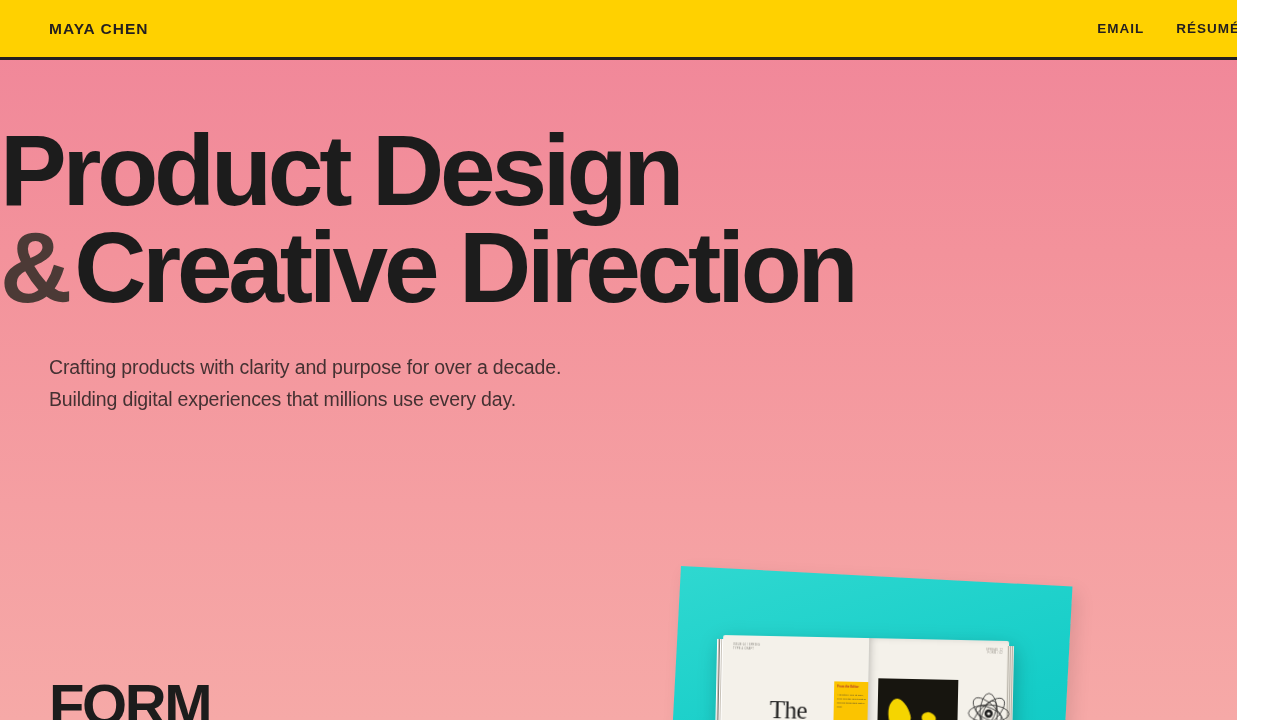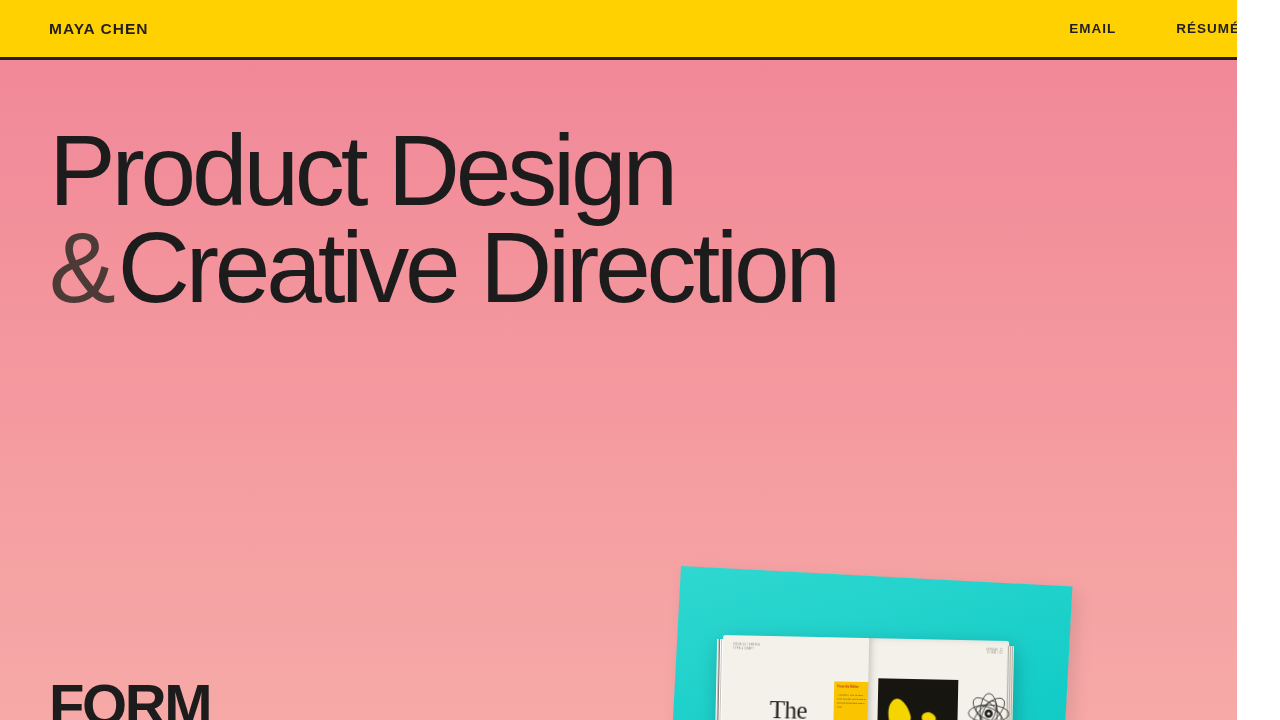--- a/index.html
+++ b/index.html
@@ -39,7 +39,6 @@
     letter-spacing:1.0px; color:#231f20;
     text-decoration:none; white-space:nowrap;
     cursor:pointer;
-    margin-left:28px;
   }
 
   

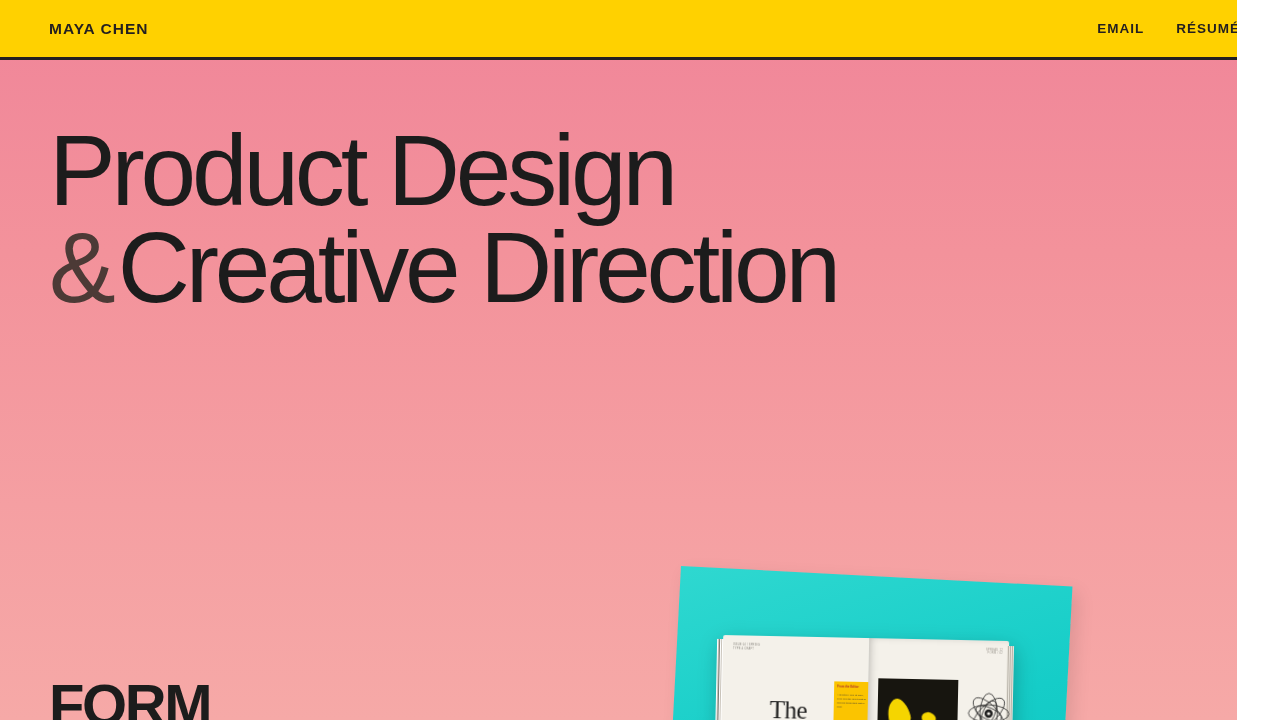--- a/index.html
+++ b/index.html
@@ -46,9 +46,8 @@
 
   #headline {
     margin-top:62px;
-    padding-left:49px;
     font-size:100px;
-    font-weight:normal;
+    font-weight:bold;
     line-height:0.97;
     letter-spacing:-4.2px;
     color:#1c1c1c;

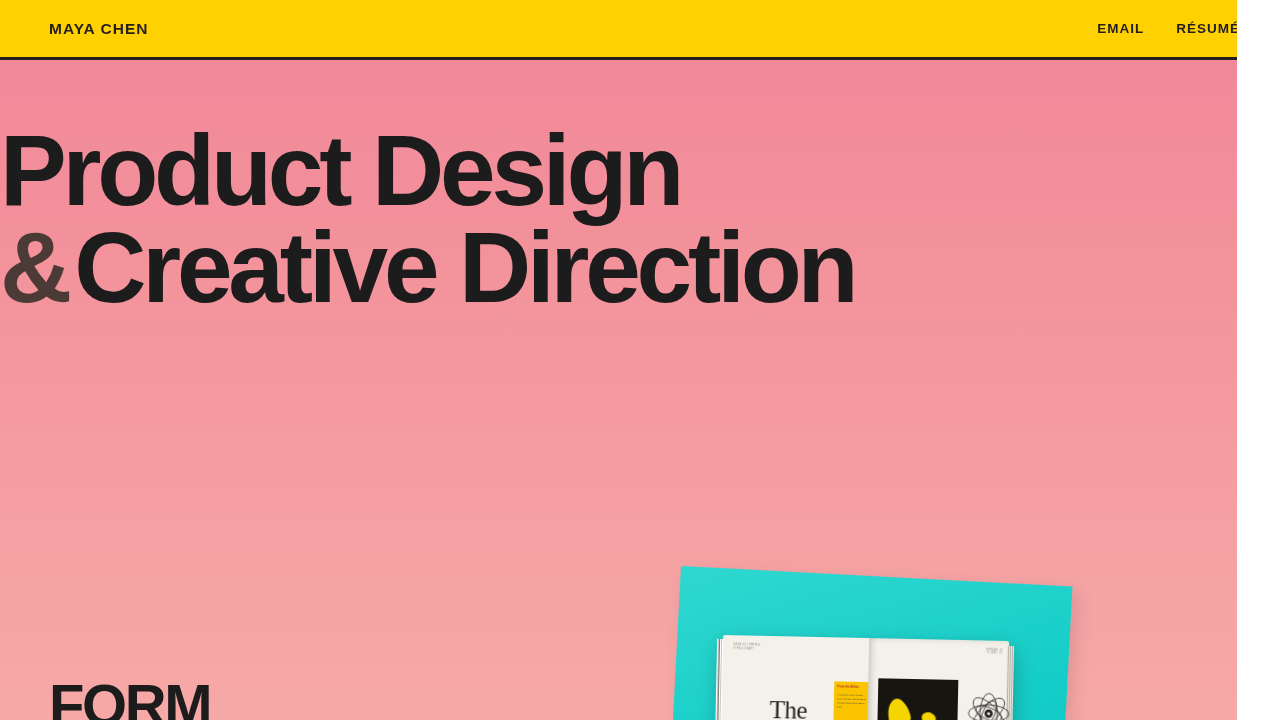--- a/index.html
+++ b/index.html
@@ -193,6 +193,10 @@
       <div>Product Design</div>
       <div><span class="amp">&amp;</span><span>Creative Direction</span></div>
     </h1>
+    <p id="subhead">
+      <span>Crafting products with clarity and purpose for over a decade.</span><br>
+      <span>Building digital experiences that millions use every day.</span>
+    </p>
   </section>
 
   <div id="section-word">FORM</div>

